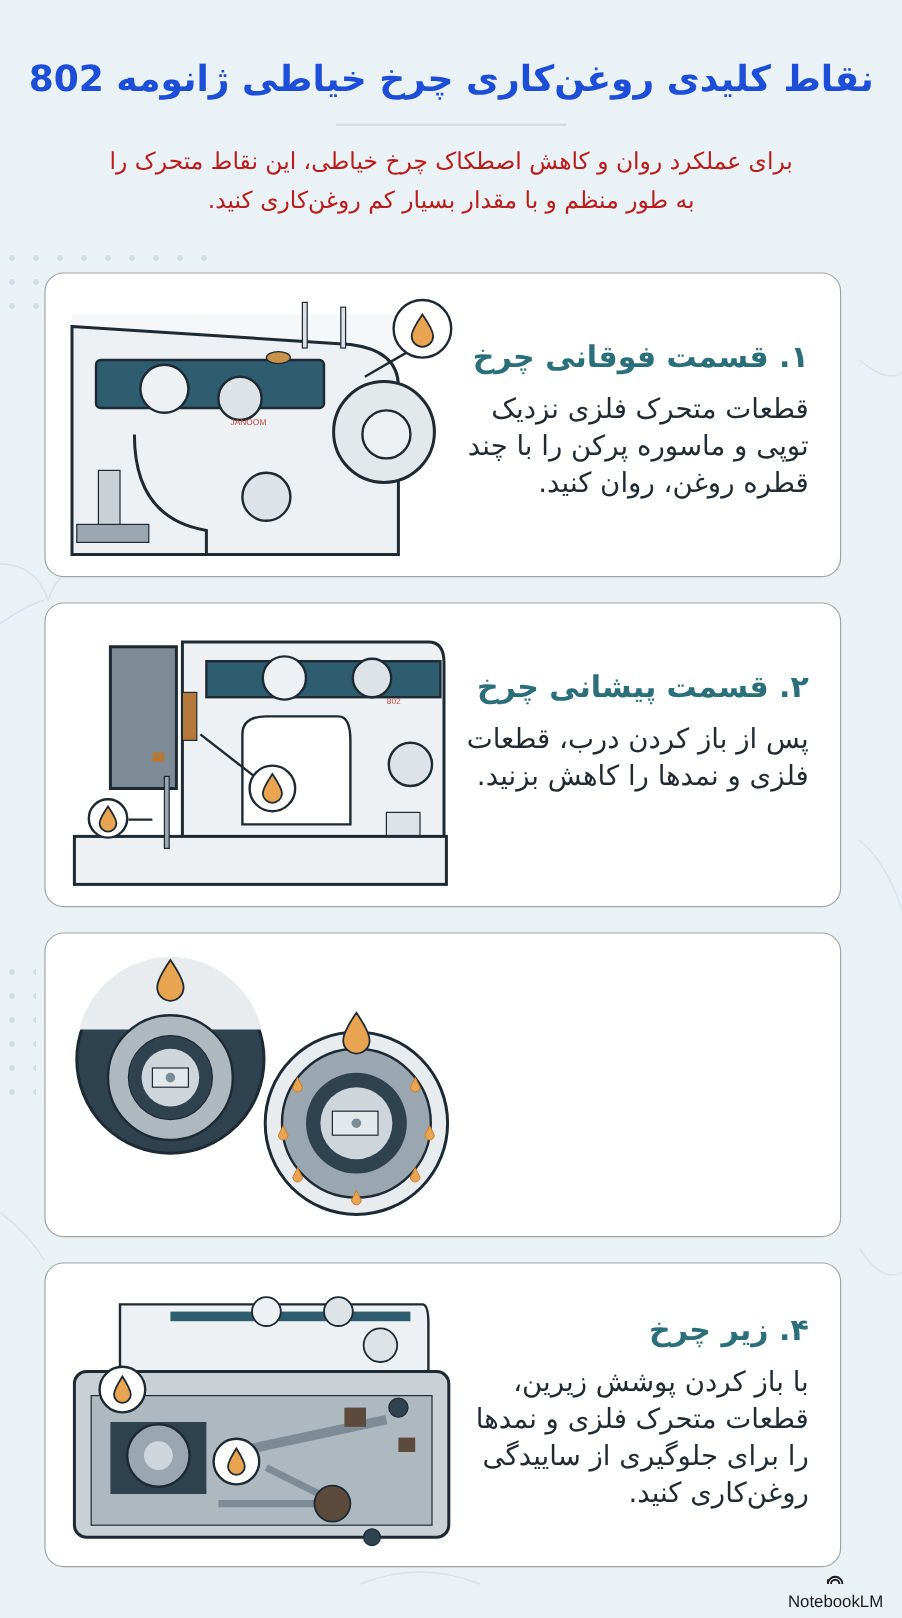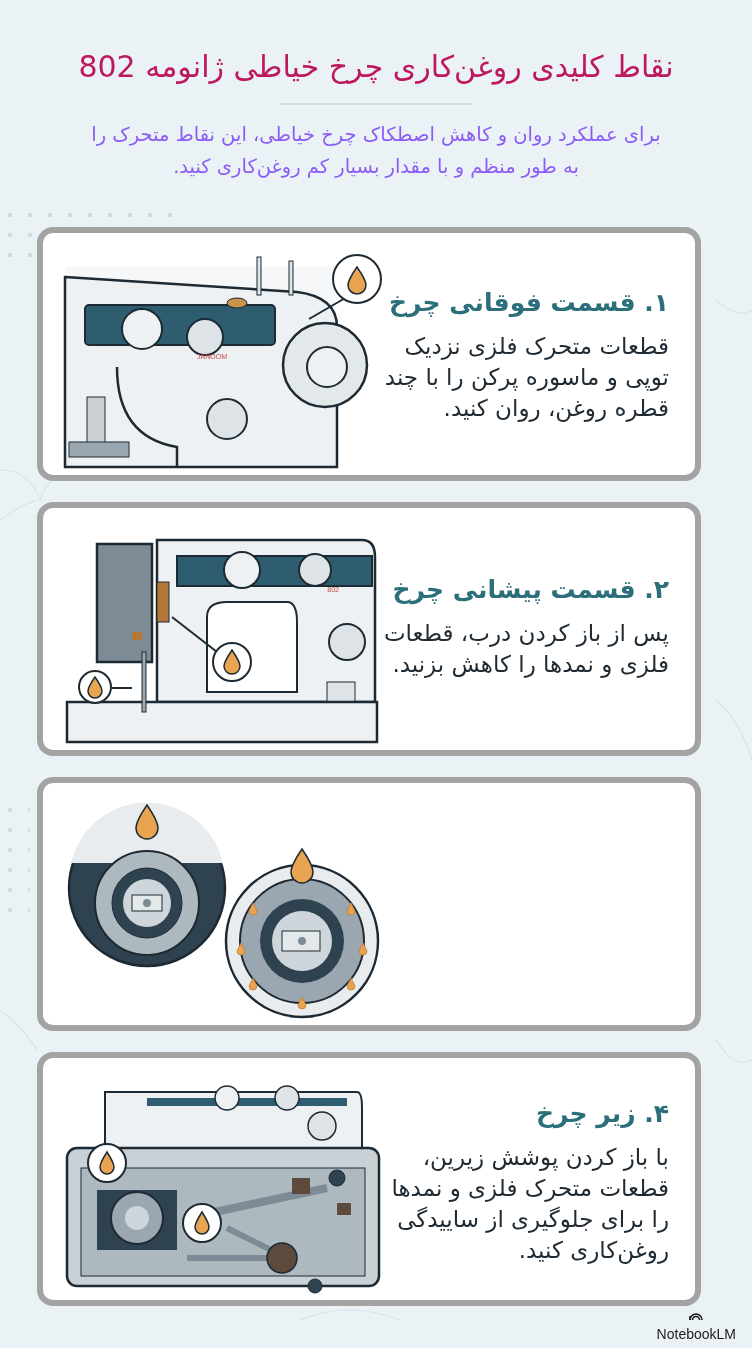--- a/index.html
+++ b/index.html
@@ -22,7 +22,7 @@
     }
     .header { position: relative; z-index: 1; text-align: center; padding-top: 45px; }
     .title {
-      font-size: 30px; font-weight: normal; color: #be185d;
+      font-size: 30px; font-weight: bold; color: #1d4ed8;
       letter-spacing: -0.5px; line-height: 44px;
     }
     .divider {

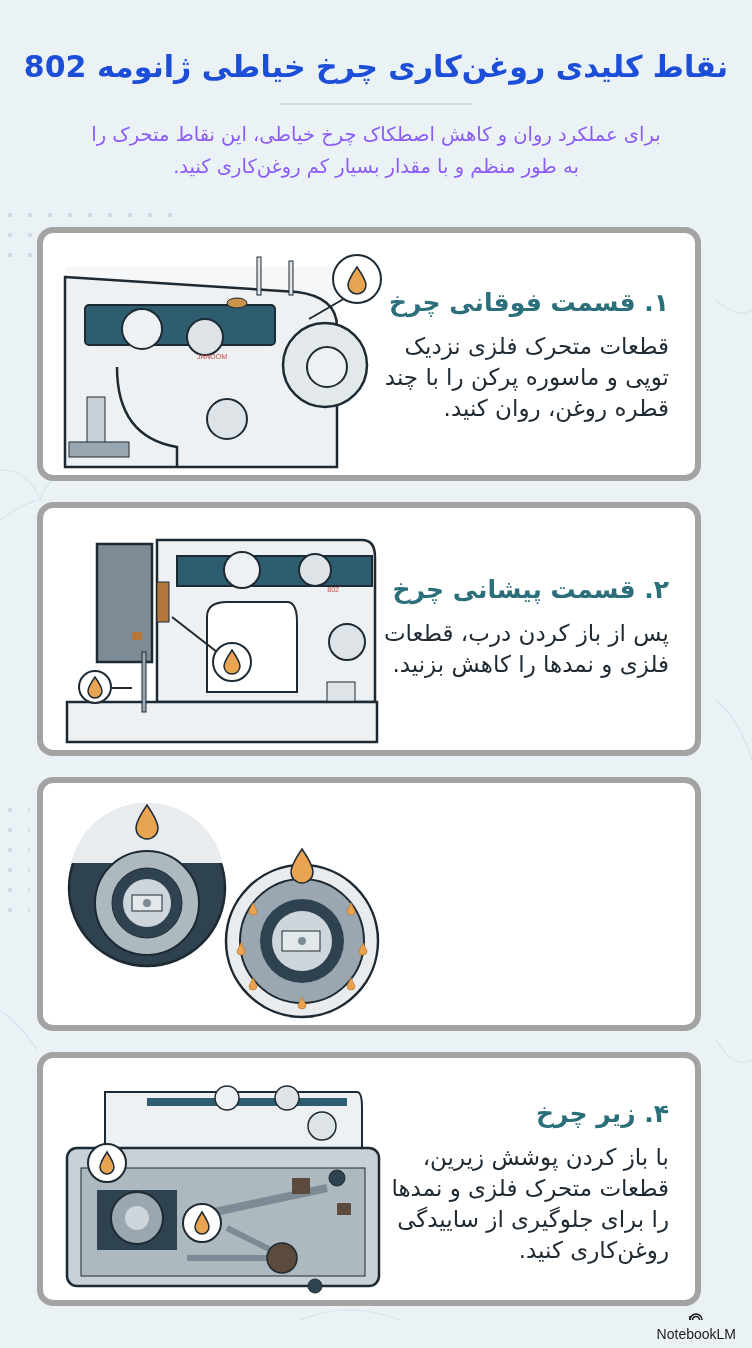--- a/index.html
+++ b/index.html
@@ -29,7 +29,7 @@
       width: 192px; height: 2px; background: #d3dde3; margin: 14px auto 0;
     }
     .subtitle {
-      margin-top: 14px; font-size: 19.5px; color: #8b5cf6; line-height: 32px;
+      margin-top: 14px; font-size: 19.5px; color: #b91c1c; line-height: 32px;
       padding: 0 40px;
     }
     .card {

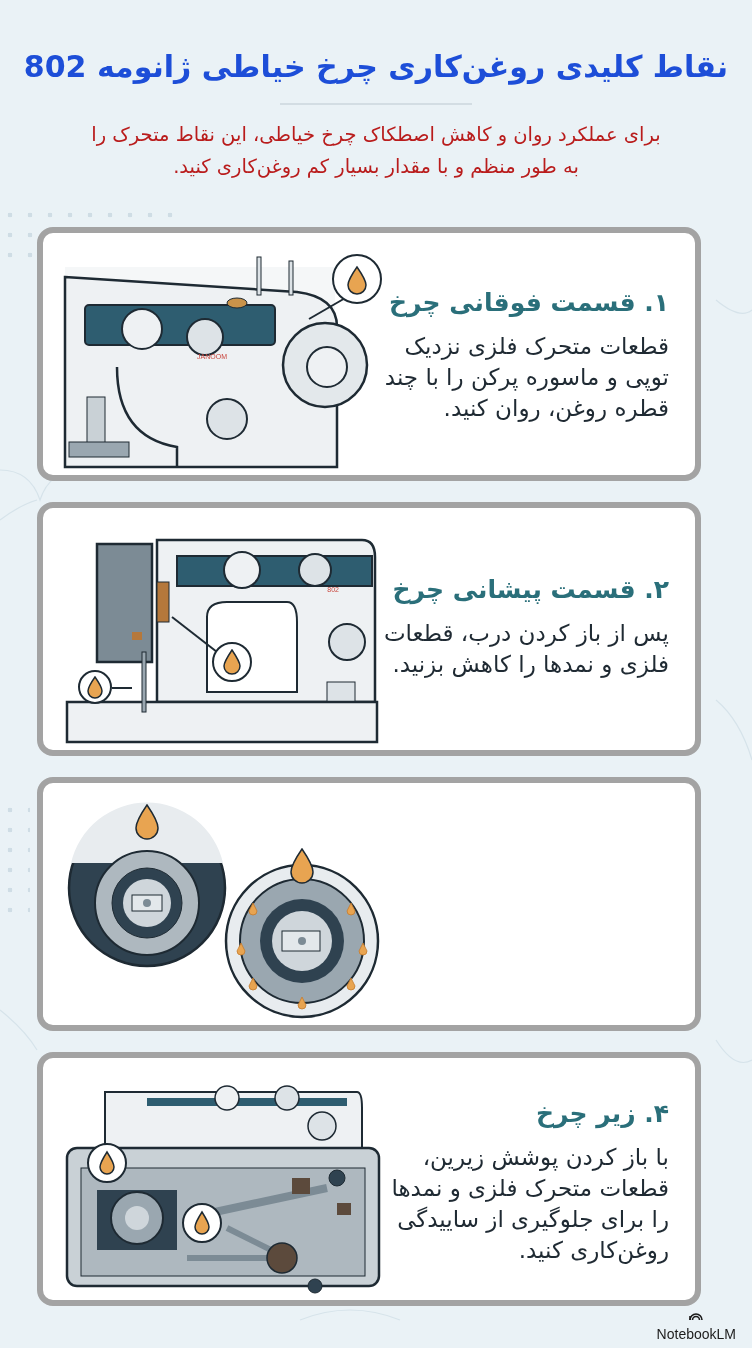--- a/index.html
+++ b/index.html
@@ -34,7 +34,7 @@
     }
     .card {
       position: absolute; left: 37px; width: 664px;
-      background: #ffffff; border: 6px solid #a3a3a3; border-radius: 16px;
+      background: #ffffff; border: 1px solid #a3a3a3; border-radius: 16px;
       z-index: 1; overflow: hidden;
     }
     .card .illus {

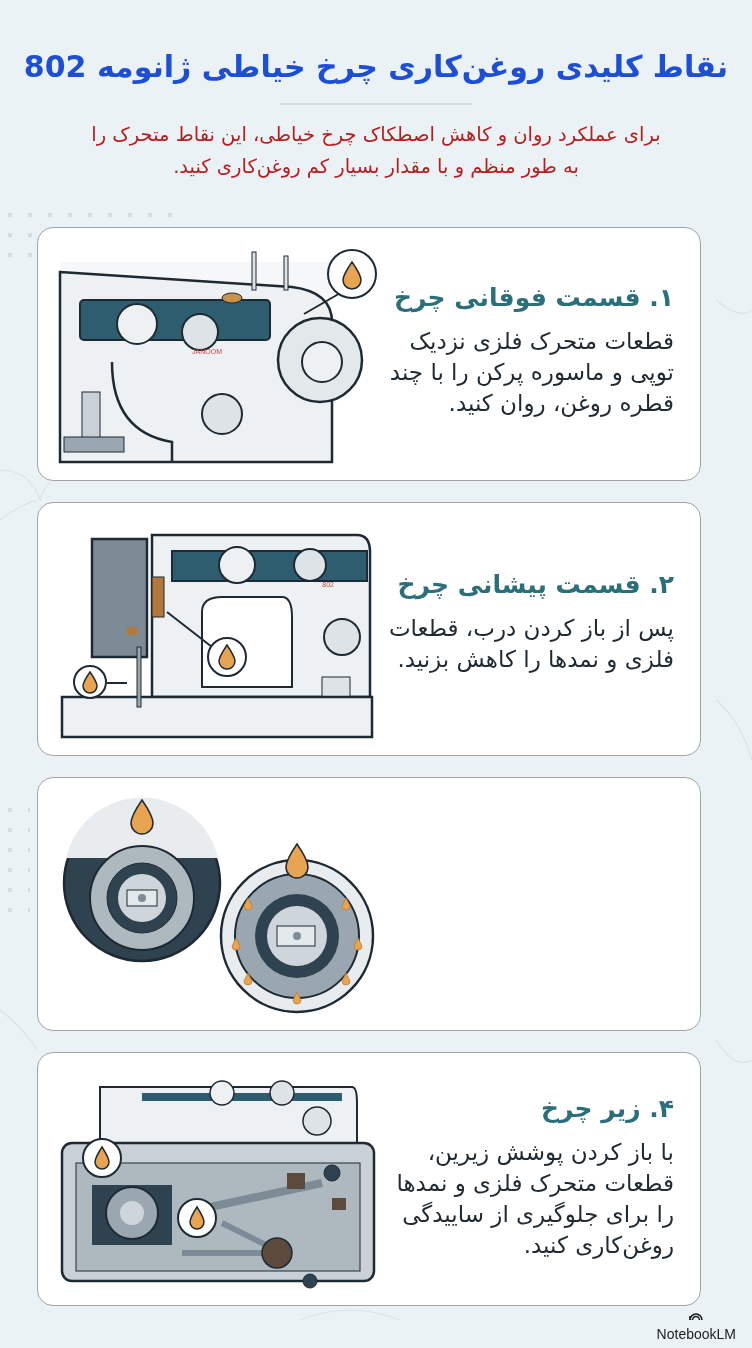--- a/index.html
+++ b/index.html
@@ -110,7 +110,7 @@
 </div>
 
 <div class="card" style="top:502px;height:254px;">
-  <div class="text" style="top:64px;text-align:right;">
+  <div class="text" style="top:52px;text-align:right;">
     <h2>۲. قسمت پیشانی چرخ</h2>
     <p>پس از باز کردن درب، قطعات فلزی و نمدها را کاهش بزنید.</p>
   </div>

